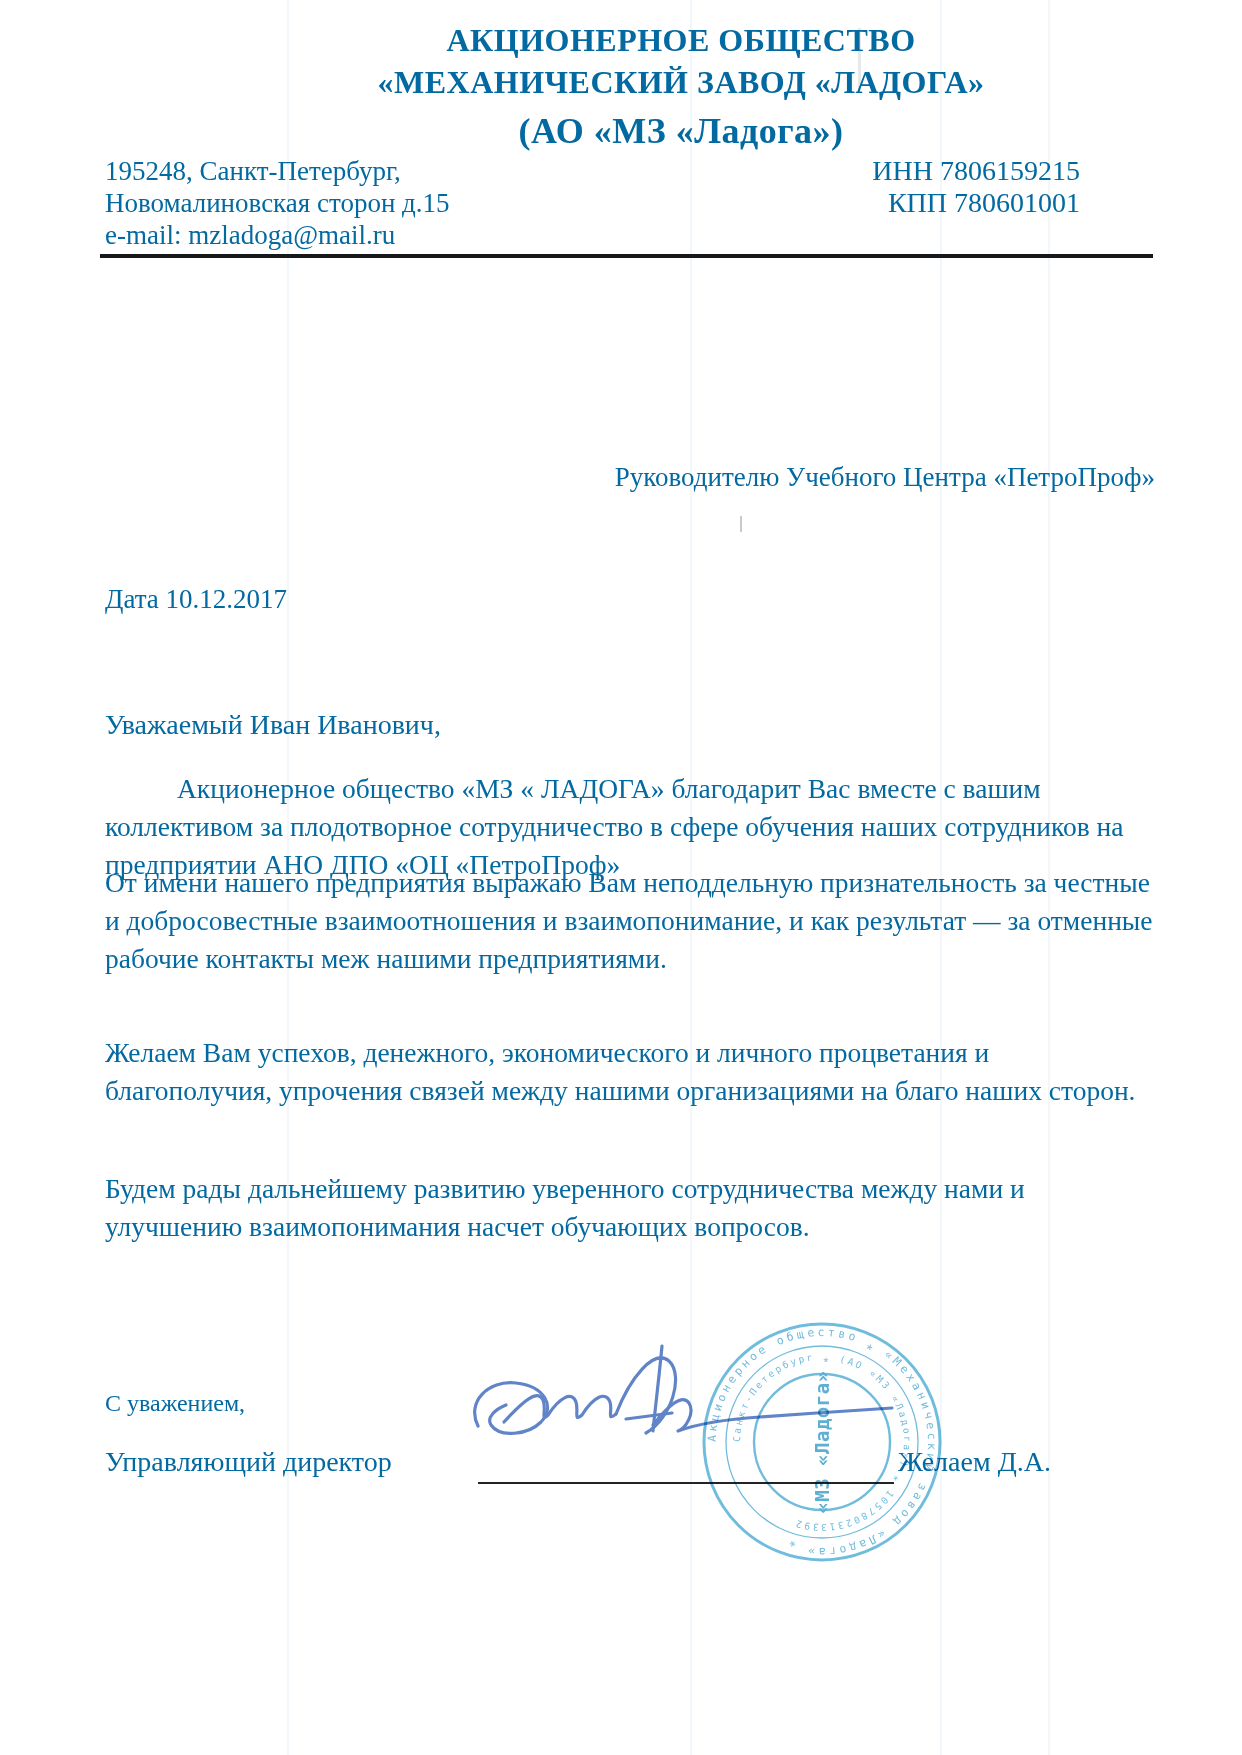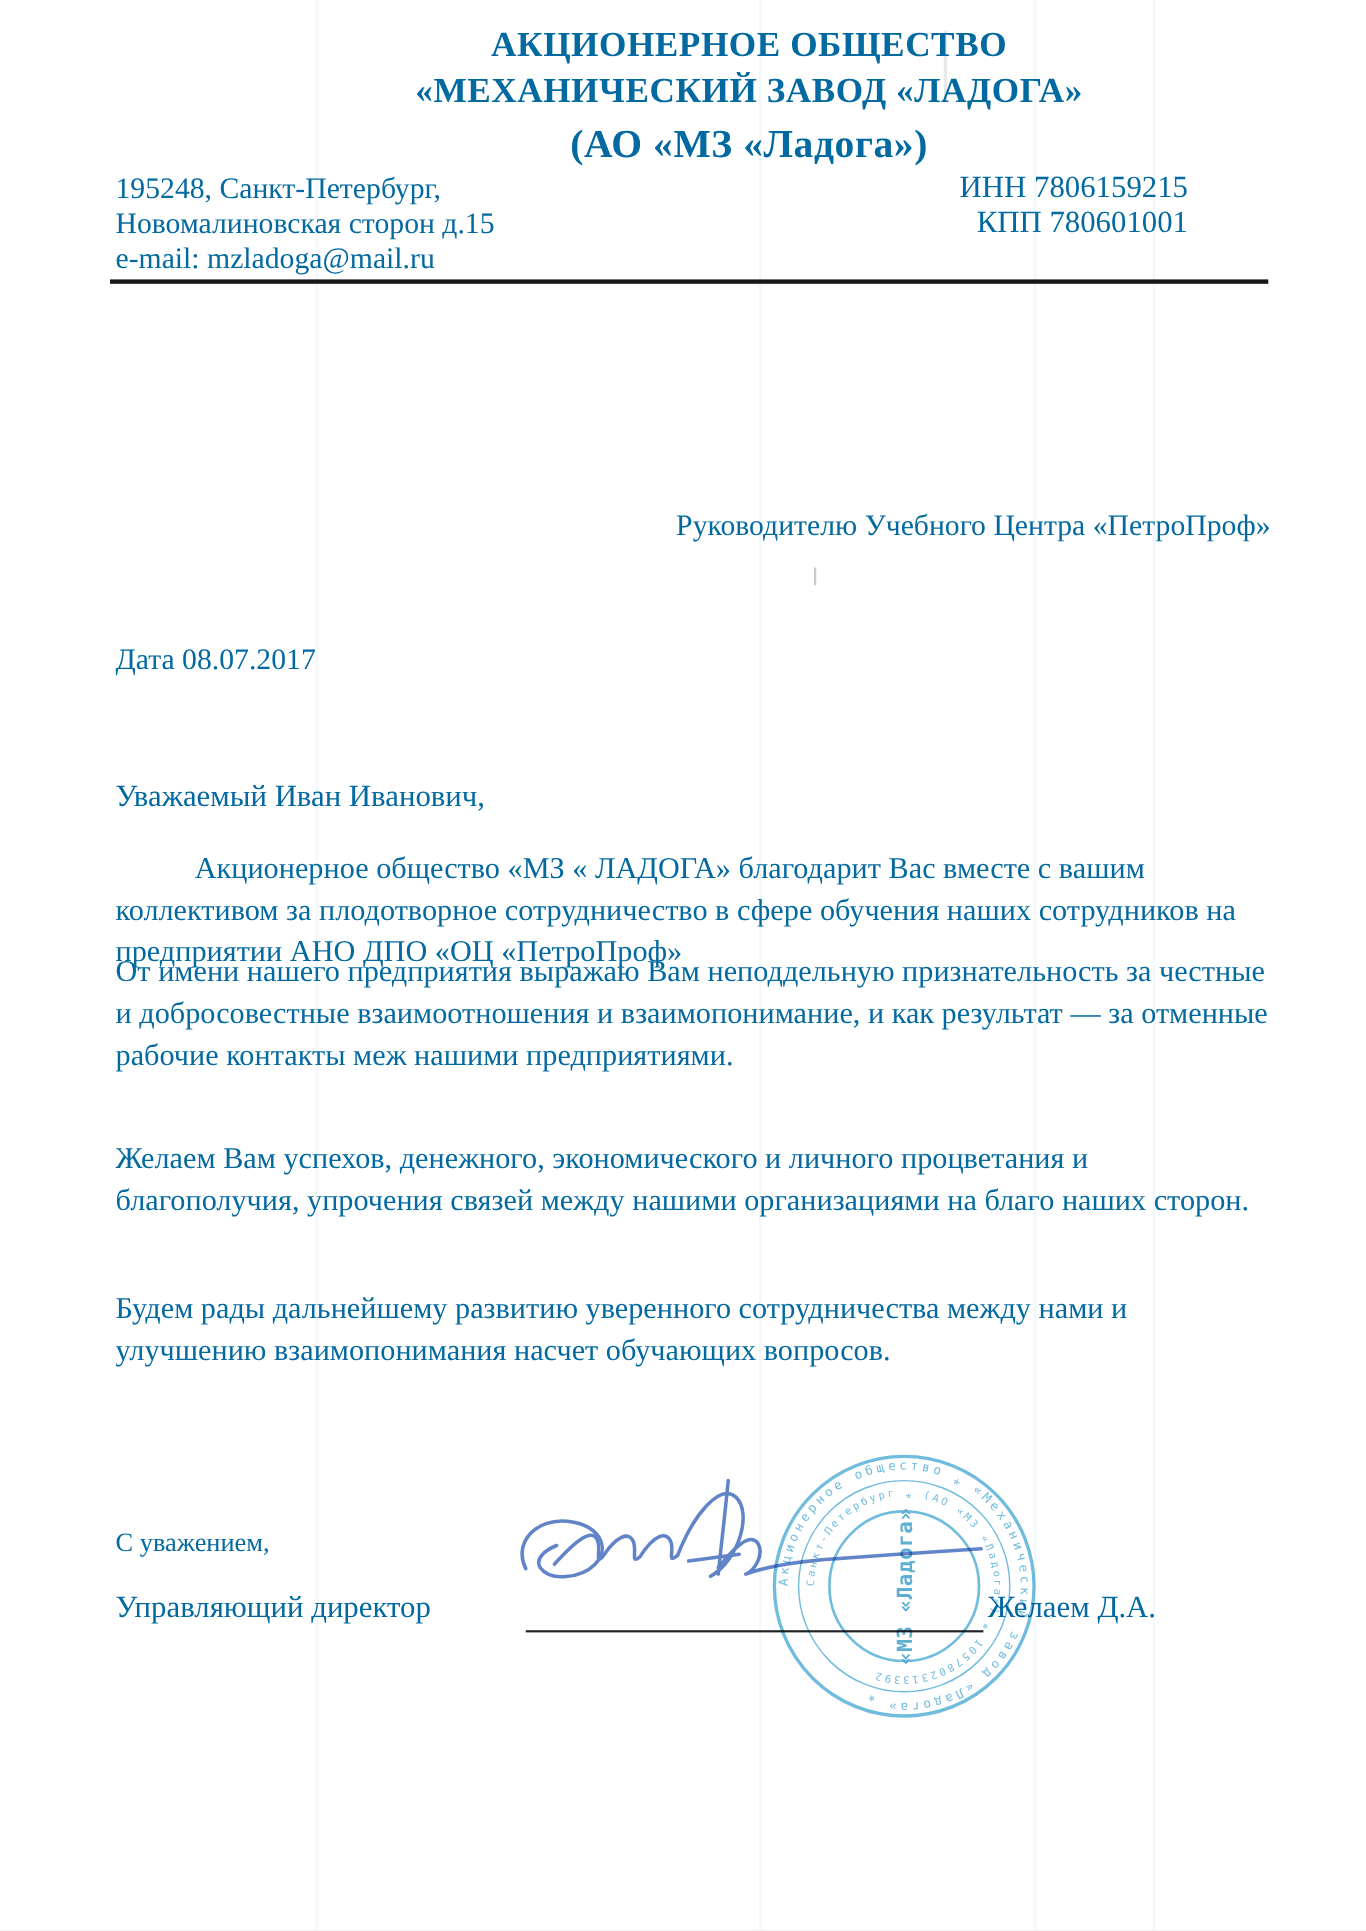--- a/index.html
+++ b/index.html
@@ -66,7 +66,7 @@
   <div class="abs rule"></div>
 
   <div class="abs recipient">Руководителю Учебного Центра «ПетроПроф»</div>
-  <div class="abs dateline">Дата  08.07.2017</div>
+  <div class="abs dateline">Дата  10.12.2017</div>
 
   <div class="abs greeting">Уважаемый Иван Иванович,</div>
   <p class="abs para indent p1">Акционерное общество «МЗ « ЛАДОГА»  благодарит Вас вместе с вашим коллективом за плодотворное сотрудничество в сфере обучения наших сотрудников на предприятии АНО ДПО «ОЦ «ПетроПроф»</p>

